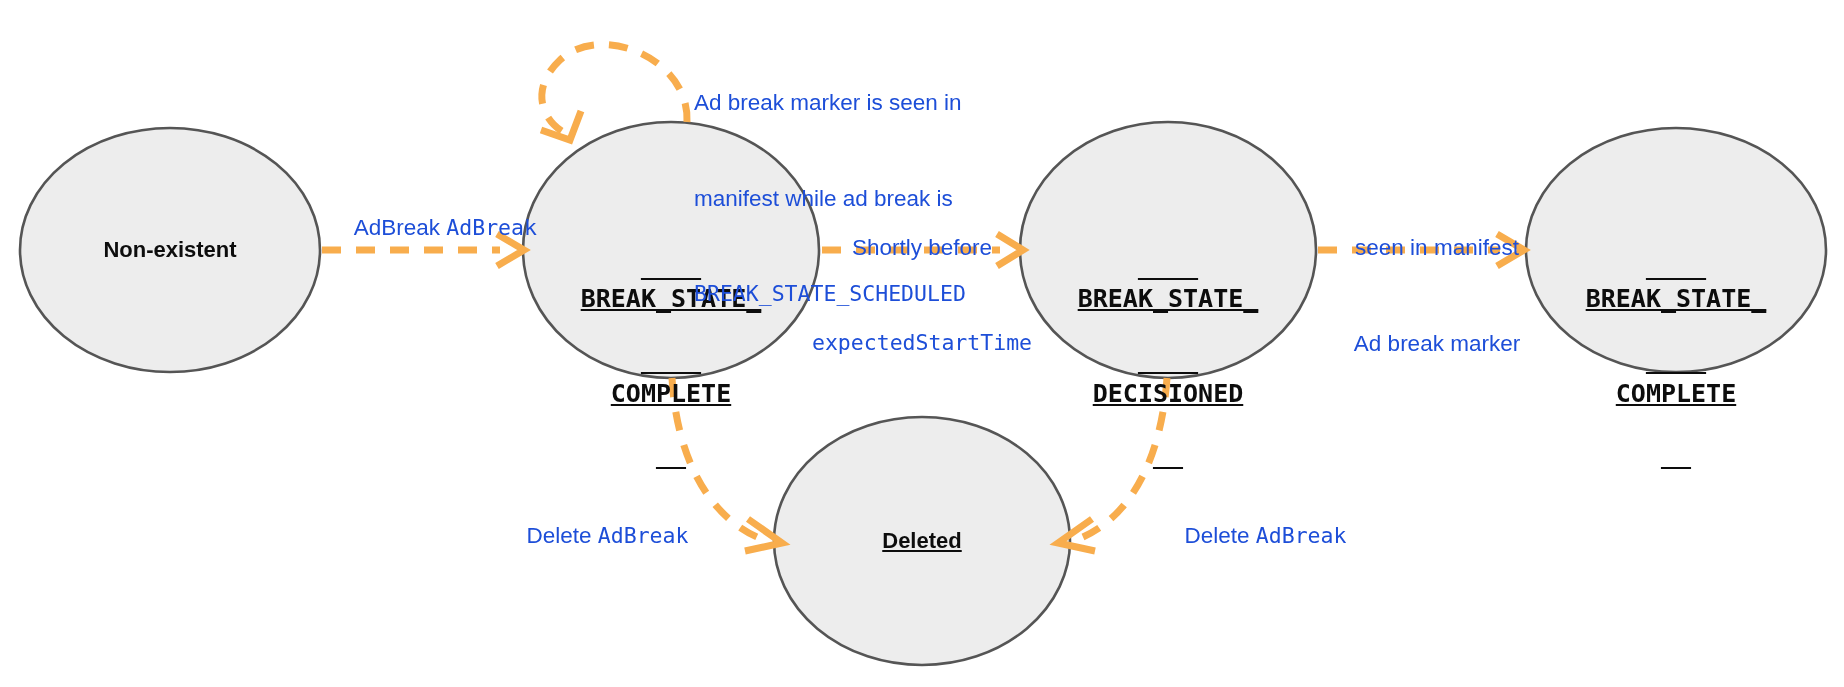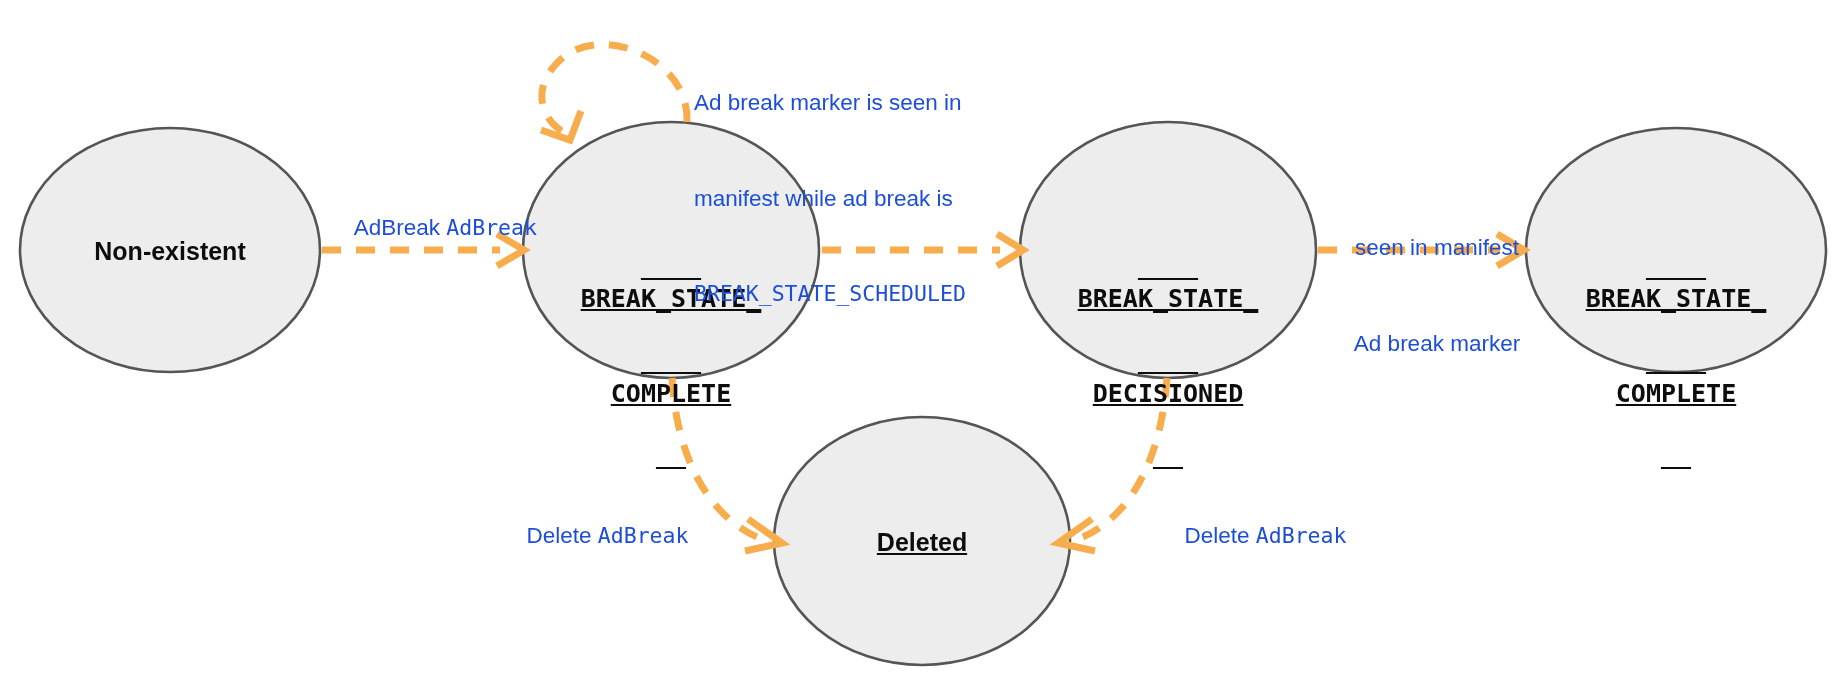--- a/index.html
+++ b/index.html
@@ -57,7 +57,7 @@
   }
   .node-label.sans {
     font-family: "Liberation Sans", sans-serif;
-    font-size: 25px;
+    font-size: 22px;
   }
   .edge-label {
     position: absolute;

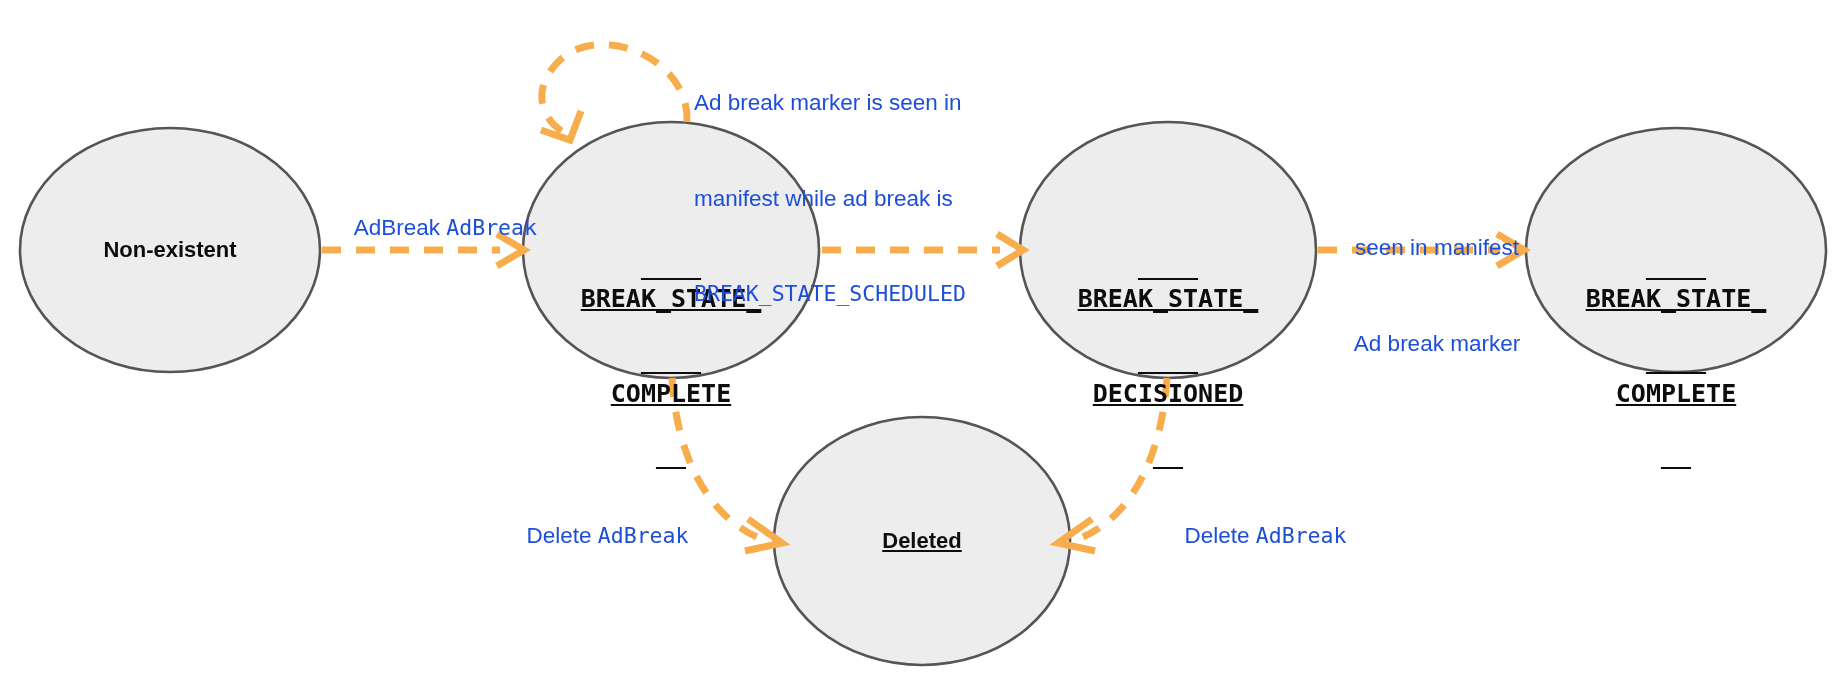--- a/index.html
+++ b/index.html
@@ -149,6 +149,10 @@
     <div class="mono">BREAK_STATE_SCHEDULED</div>
   </div>
 
+  <div class="edge-label ta-center" style="left:810px; top:168px; width:224px;">
+    <div>Shortly before</div>
+    <div class="mono">expectedStartTime</div>
+  </div>
 
   <div class="edge-label ta-center" style="left:1325px; top:168px; width:224px;">
     <div>seen in manifest</div>

